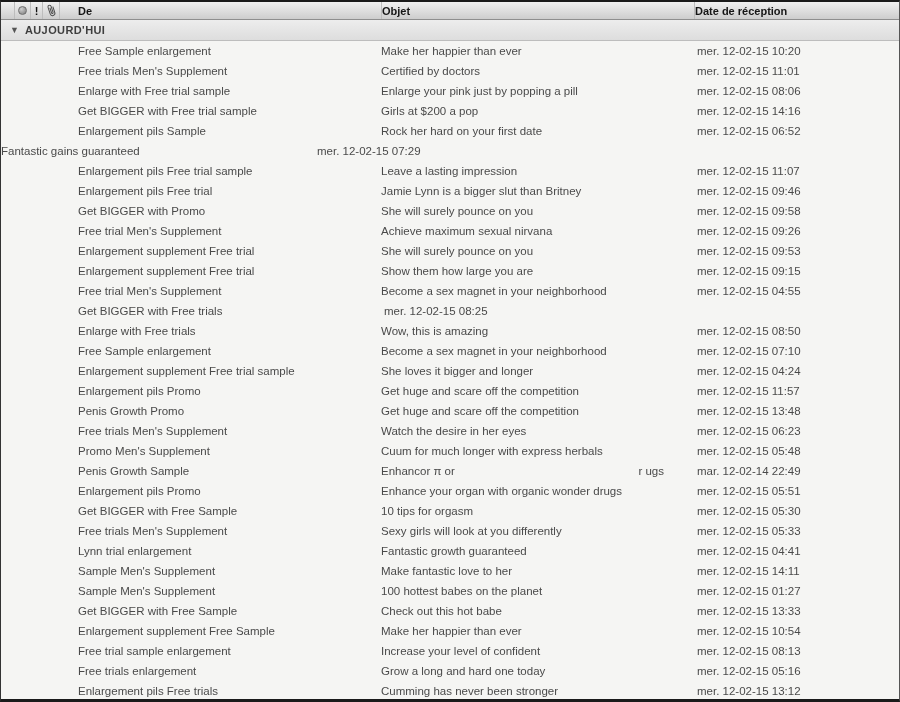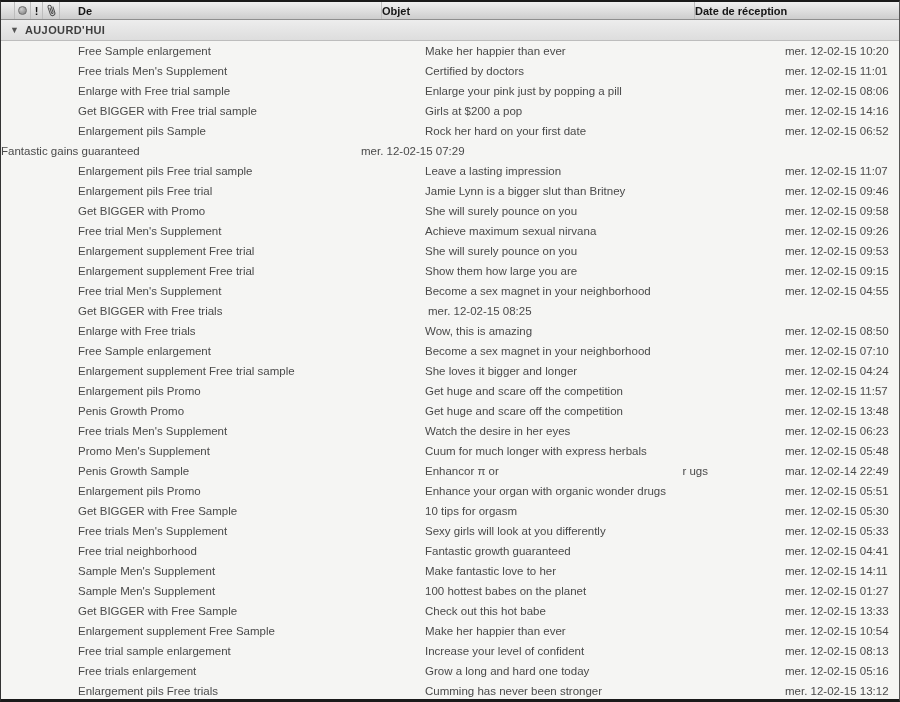--- a/index.html
+++ b/index.html
@@ -57,7 +57,6 @@
     background:#f5f5f3;
     white-space:nowrap;
     cursor:default;
-    gap:44px;
   }
   .cell { overflow:hidden; text-overflow:clip; box-sizing:border-box; }
   .cell-de    { flex:0 0 380px; padding-left:77px; }

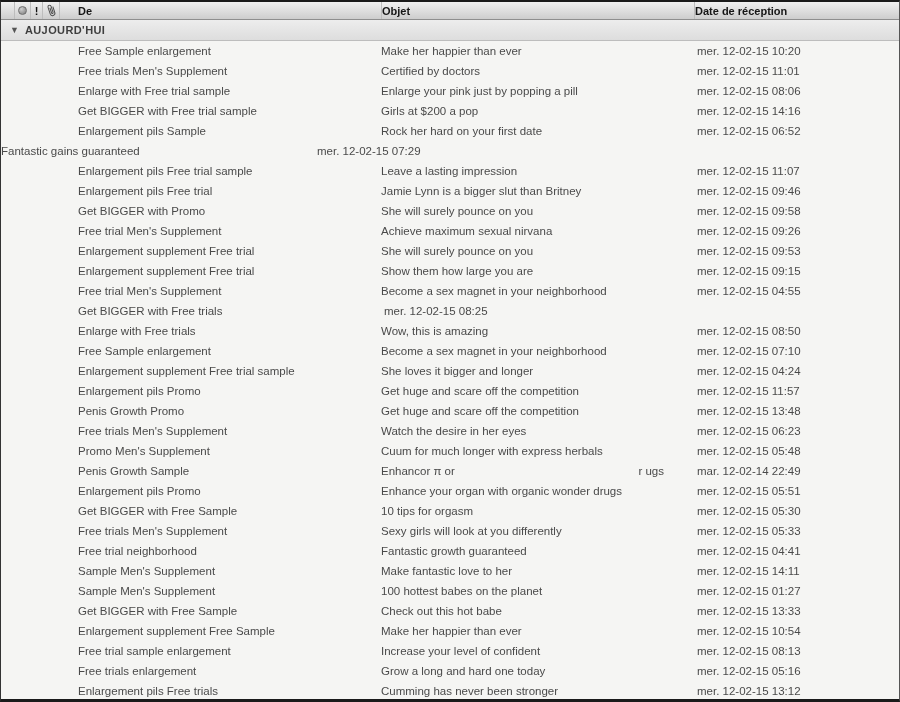--- a/index.html
+++ b/index.html
@@ -223,7 +223,7 @@
         <div class="cell cell-date">mer. 12-02-15 05:33</div>
       </div>
       <div class="row">
-        <div class="cell cell-de">Free trial neighborhood</div>
+        <div class="cell cell-de">Lynn trial enlargement</div>
         <div class="cell cell-objet"><span>Fantastic growth guaranteed</span></div>
         <div class="cell cell-date">mer. 12-02-15 04:41</div>
       </div>

